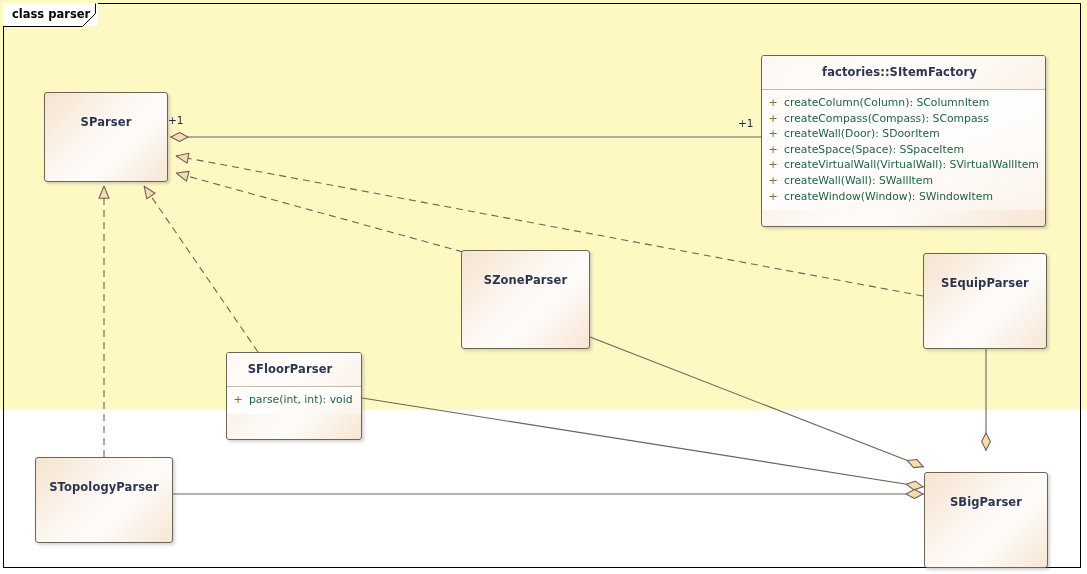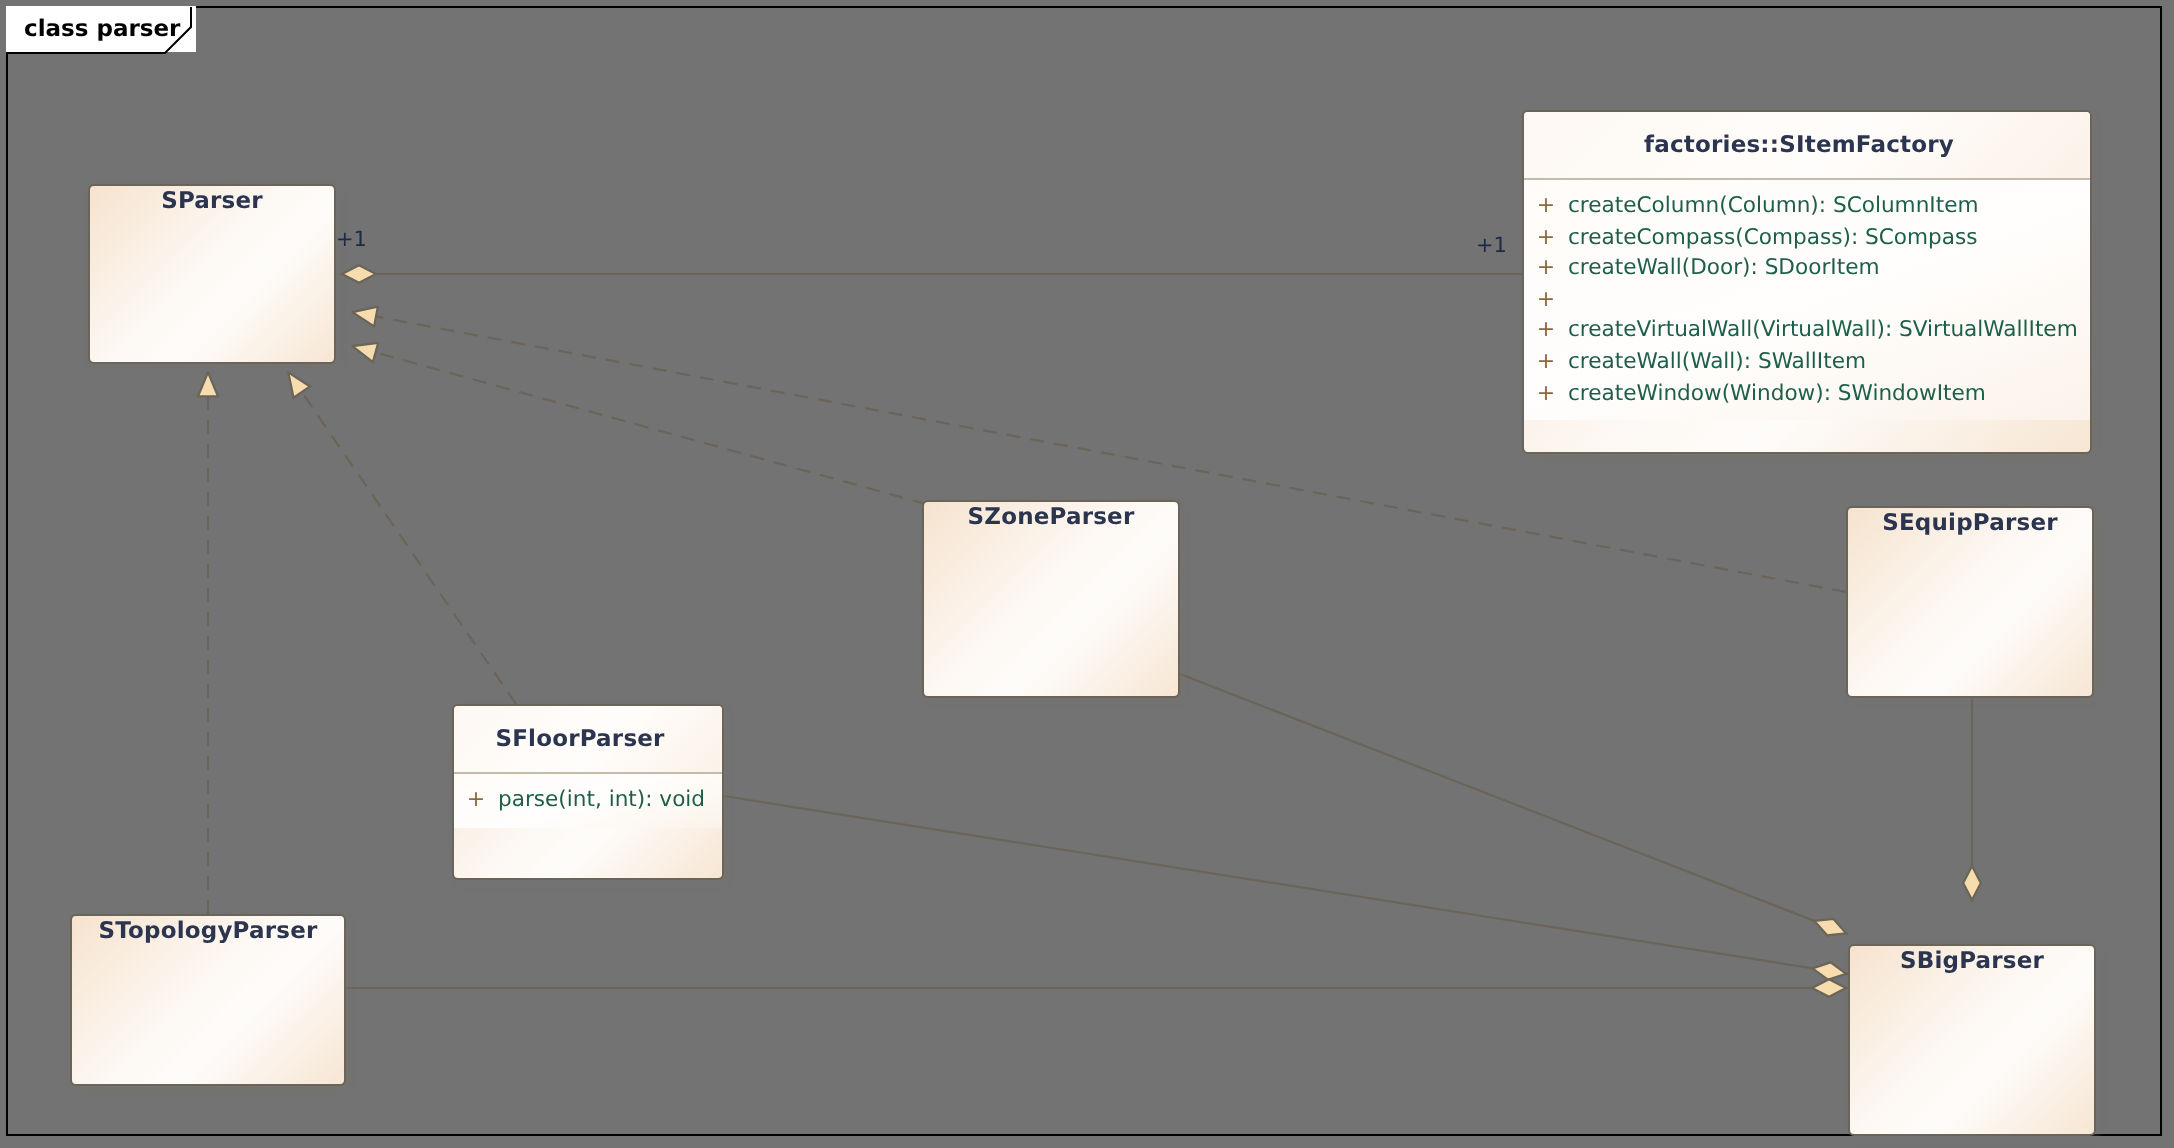--- a/index.html
+++ b/index.html
@@ -18,8 +18,8 @@
   #diagram-root {
     position: relative;
     width: 1087px;
-    height: 574px;
-    background: #737373;
+    height: 410px;
+    background: #fef9c3;
   }
 
   

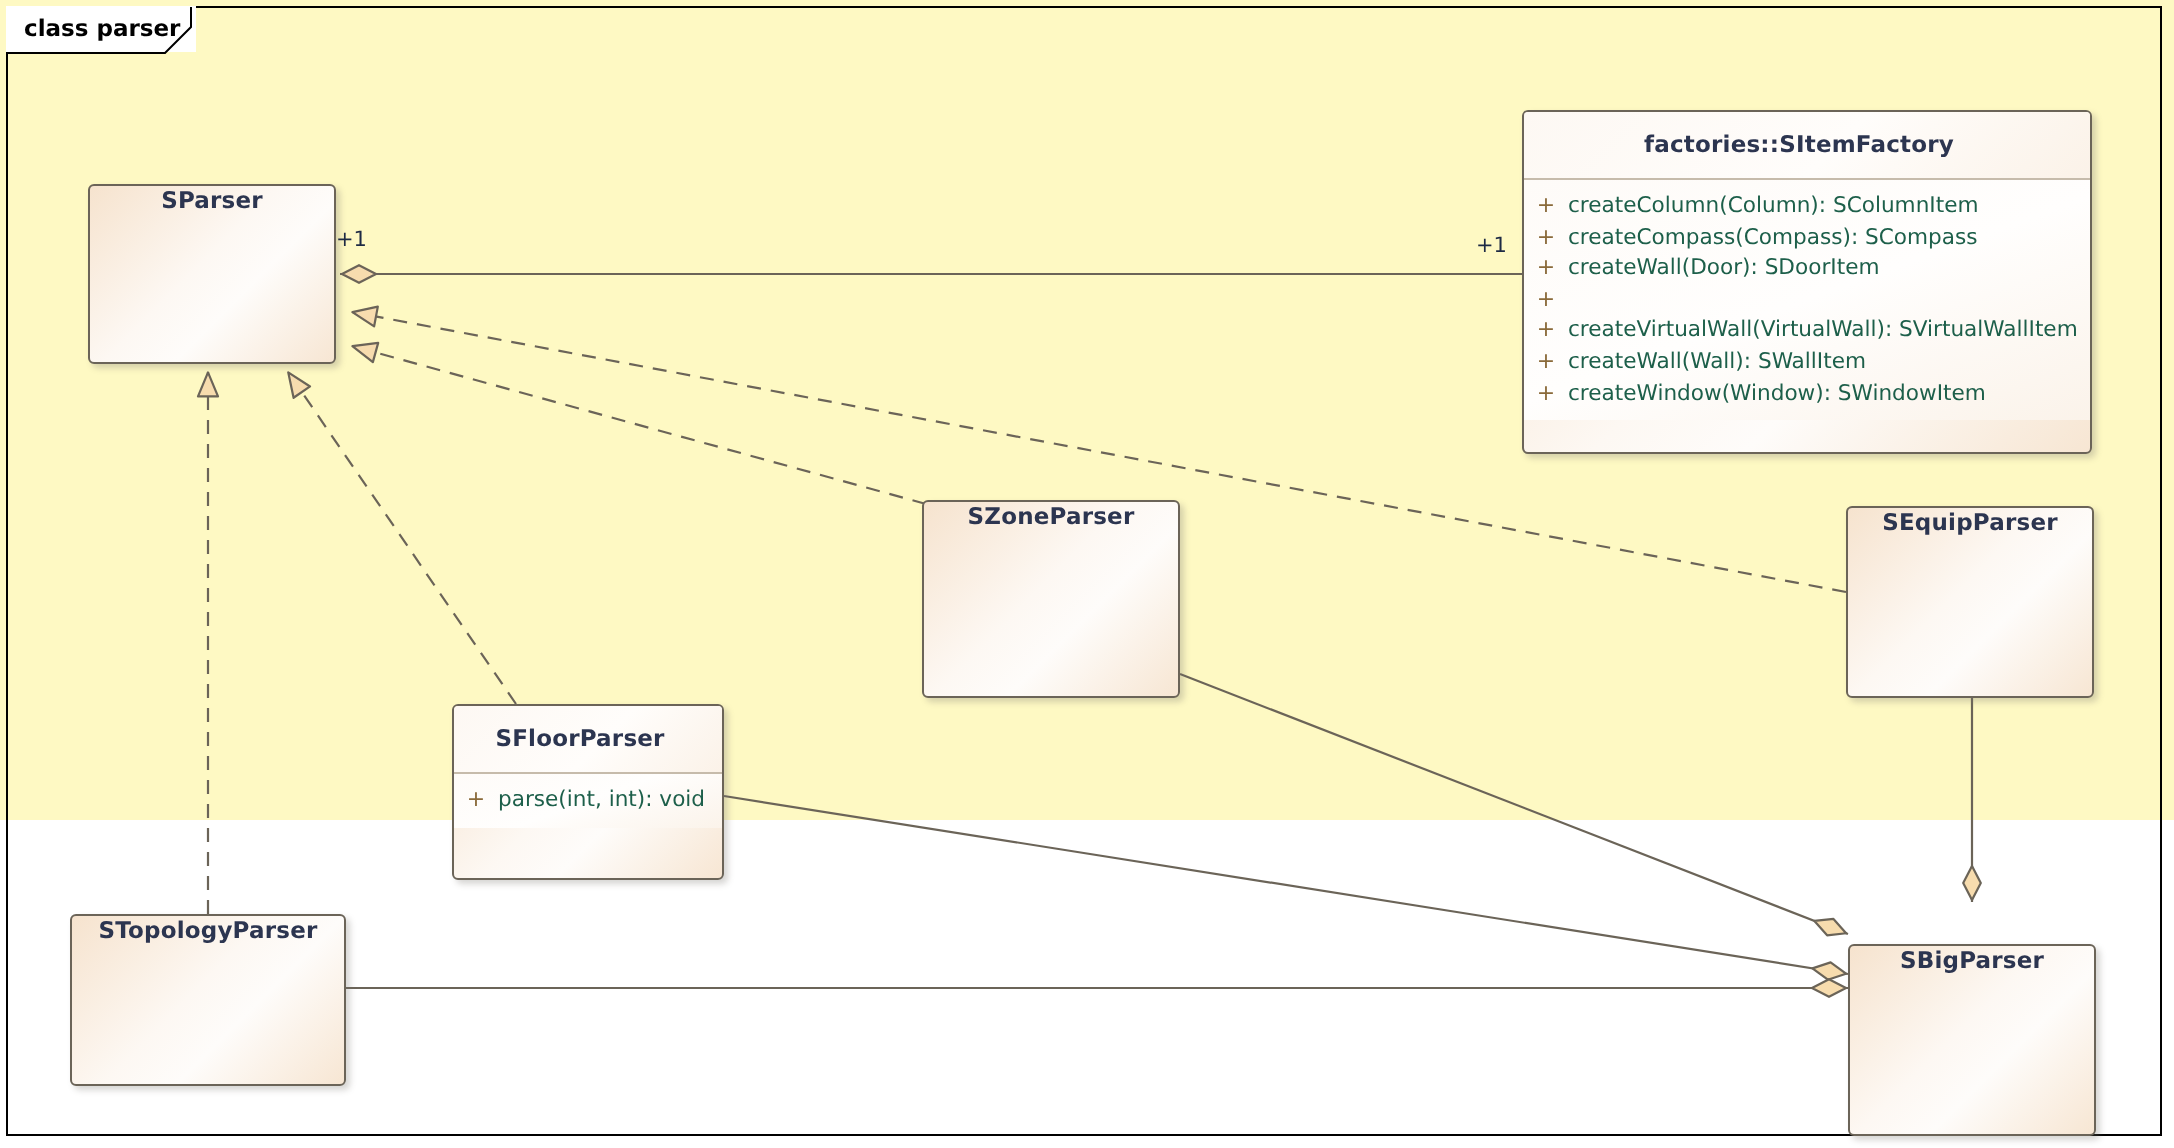--- a/index.html
+++ b/index.html
@@ -102,6 +102,7 @@
 
   
   .simple .cls-name {
+    margin-top: 22px;
     text-align: center;
   }
 

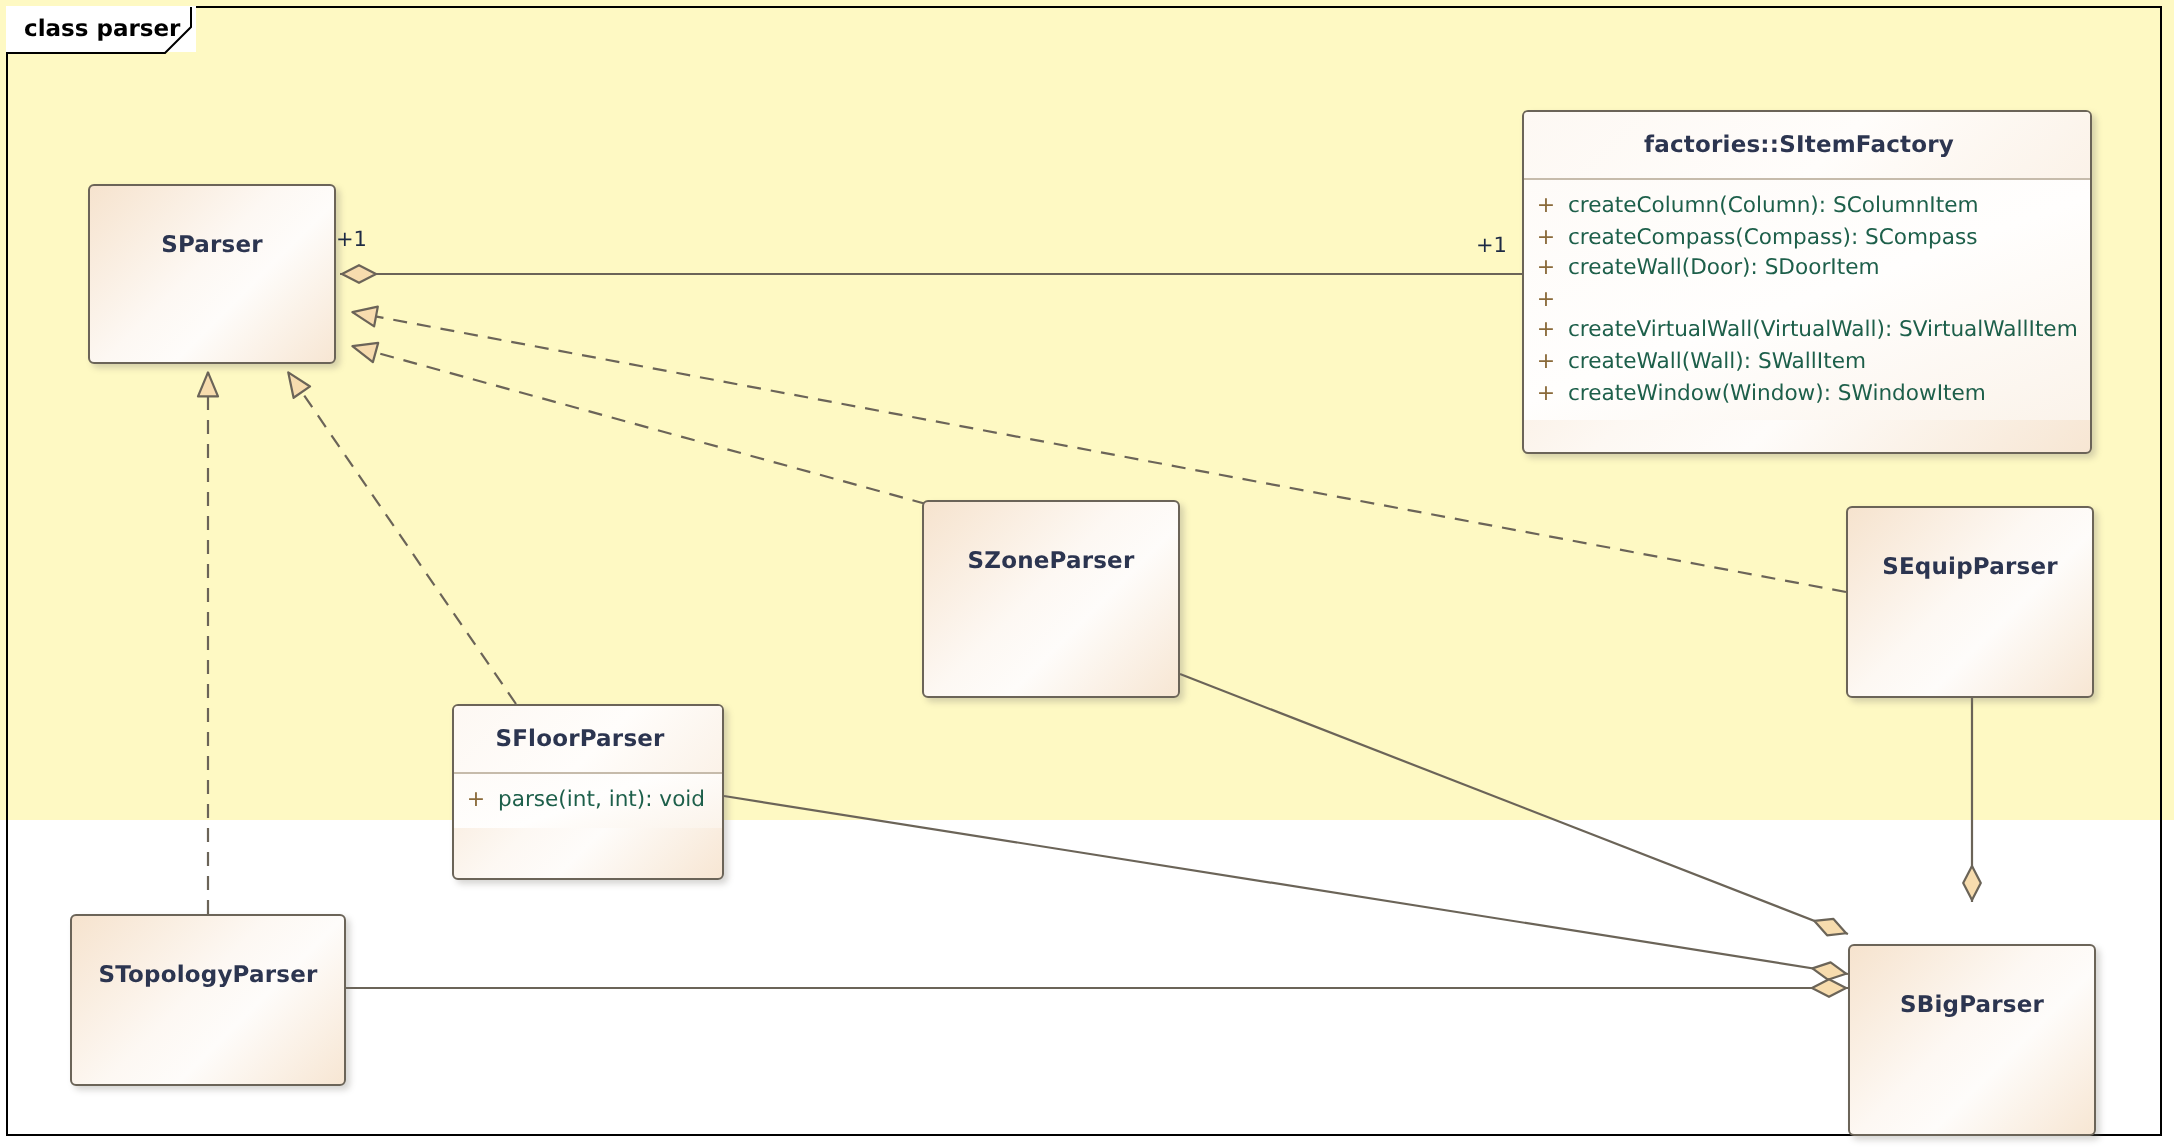--- a/index.html
+++ b/index.html
@@ -214,6 +214,7 @@
       </div>
       <div class="member">
         <span class="vis">+</span>
+        <span class="sig">createSpace(Space): SSpaceItem</span>
       </div>
       <div class="member">
         <span class="vis">+</span>

